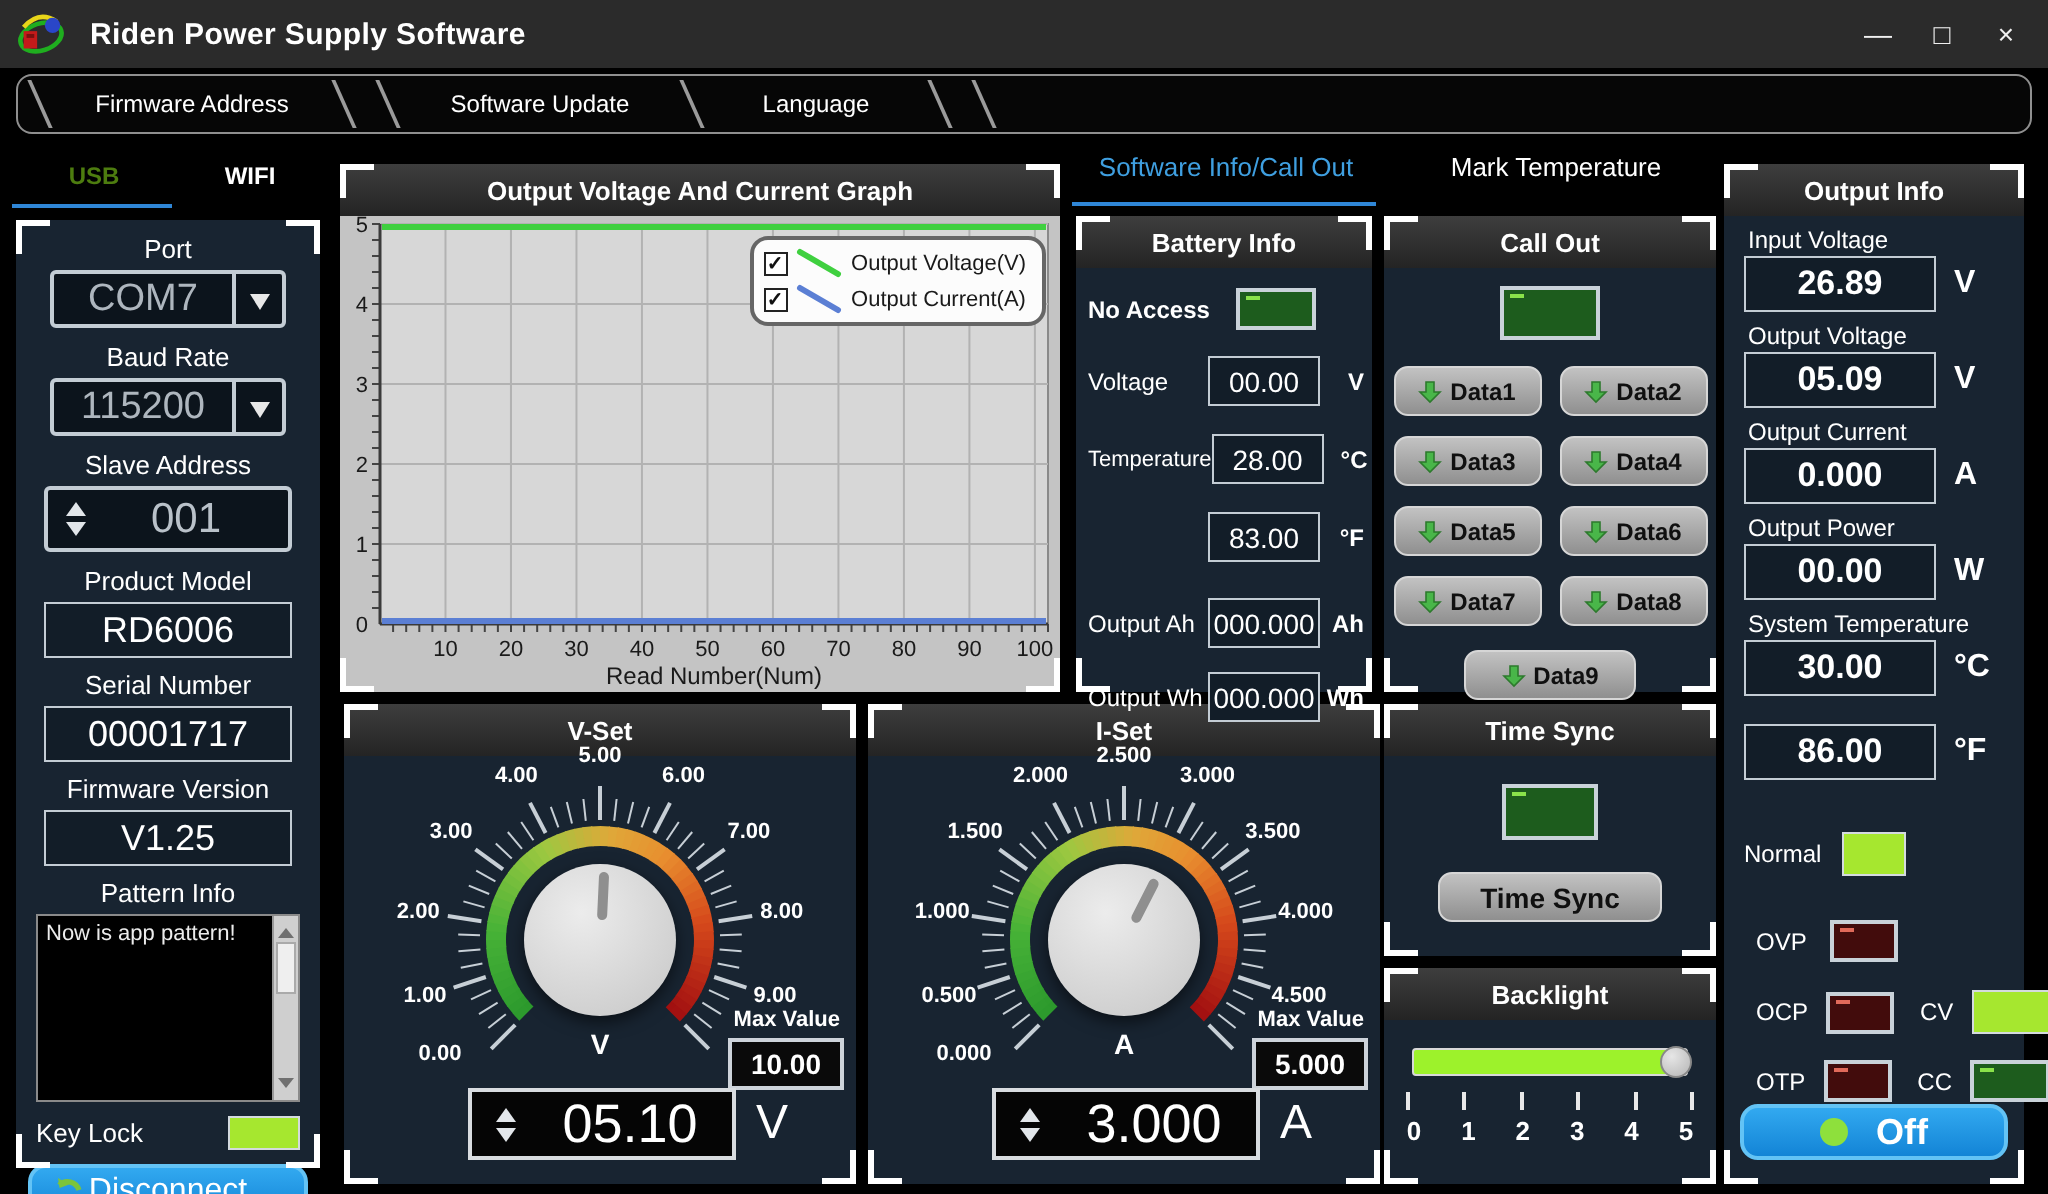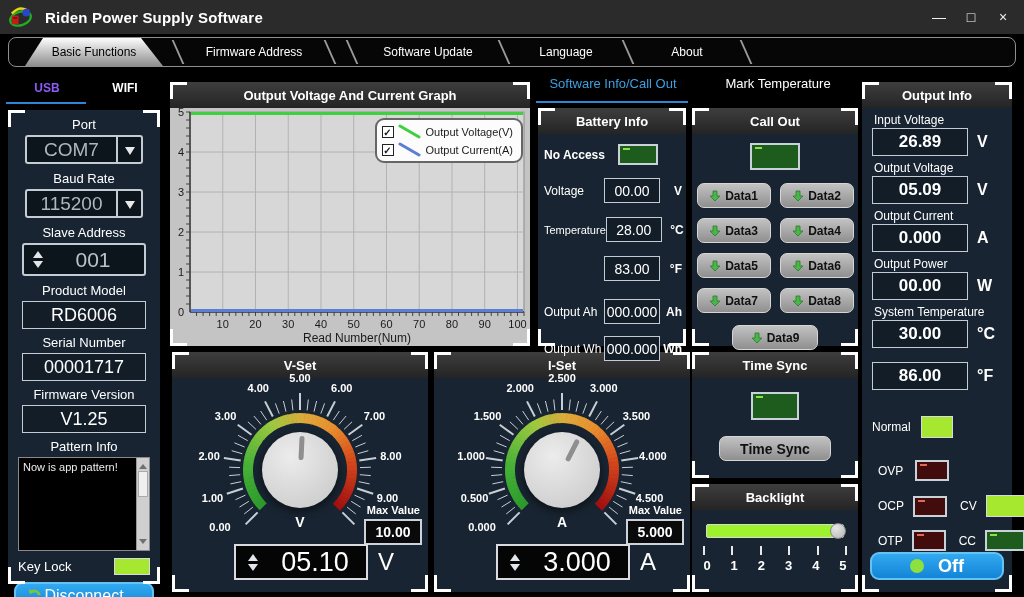--- a/index.html
+++ b/index.html
@@ -201,7 +201,6 @@
 </div>
 
 <div class="menubar">
-  <div class="menutab t0 active">Basic Functions</div>
     <i class="msep"></i>
   <div class="menutab t1">Firmware Address</div>
     <i class="msep"></i>

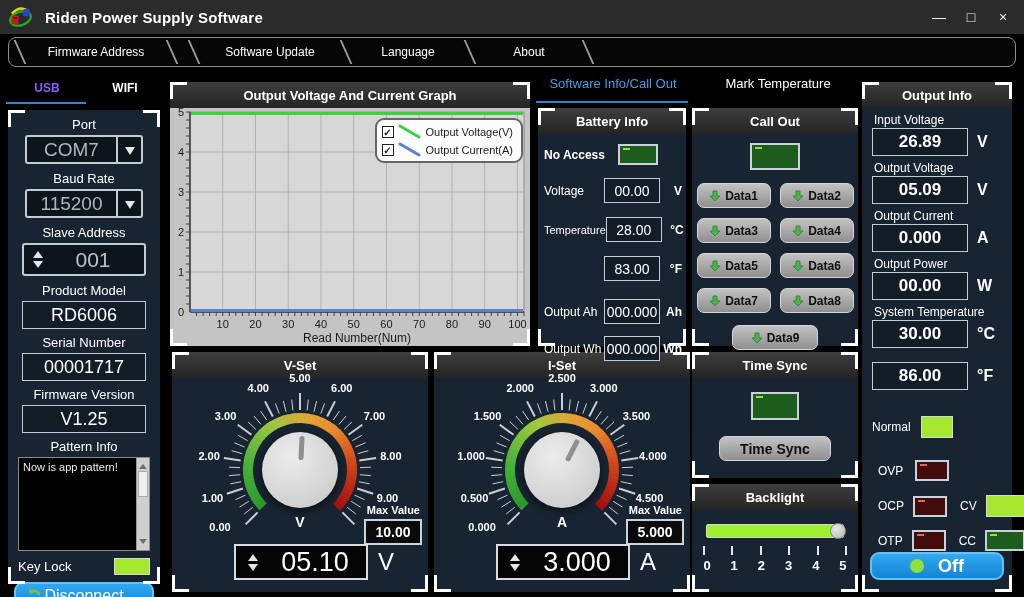--- a/index.html
+++ b/index.html
@@ -209,7 +209,6 @@
     <i class="msep"></i>
   <div class="menutab t4">Language</div>
     <i class="msep"></i>
-  <div class="menutab t5">About</div>
     <i class="msep"></i>
 </div>
 

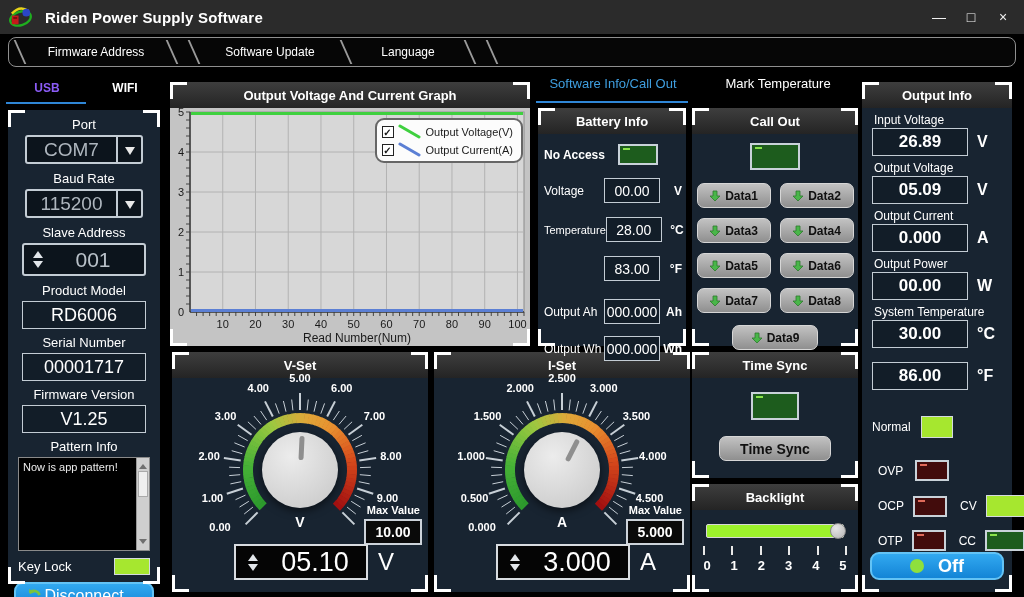--- a/index.html
+++ b/index.html
@@ -47,7 +47,7 @@
   .conn-tabs { position:absolute; left:8px; top:74px; width:156px; height:28px;
     display:flex; font-size:12px; font-weight:bold; }
   .conn-tab { flex:1; display:flex; align-items:center; justify-content:center; }
-  .conn-tab.usb { color:#8b5cf6; }
+  .conn-tab.usb { color:#4d7c0f; }
   .tab-underline-l { position:absolute; left:6px; top:102px; width:80px; height:2px; background:#2f86d6; }
 
   .panel-conn { left:8px; top:110px; width:152px; height:474px; }

